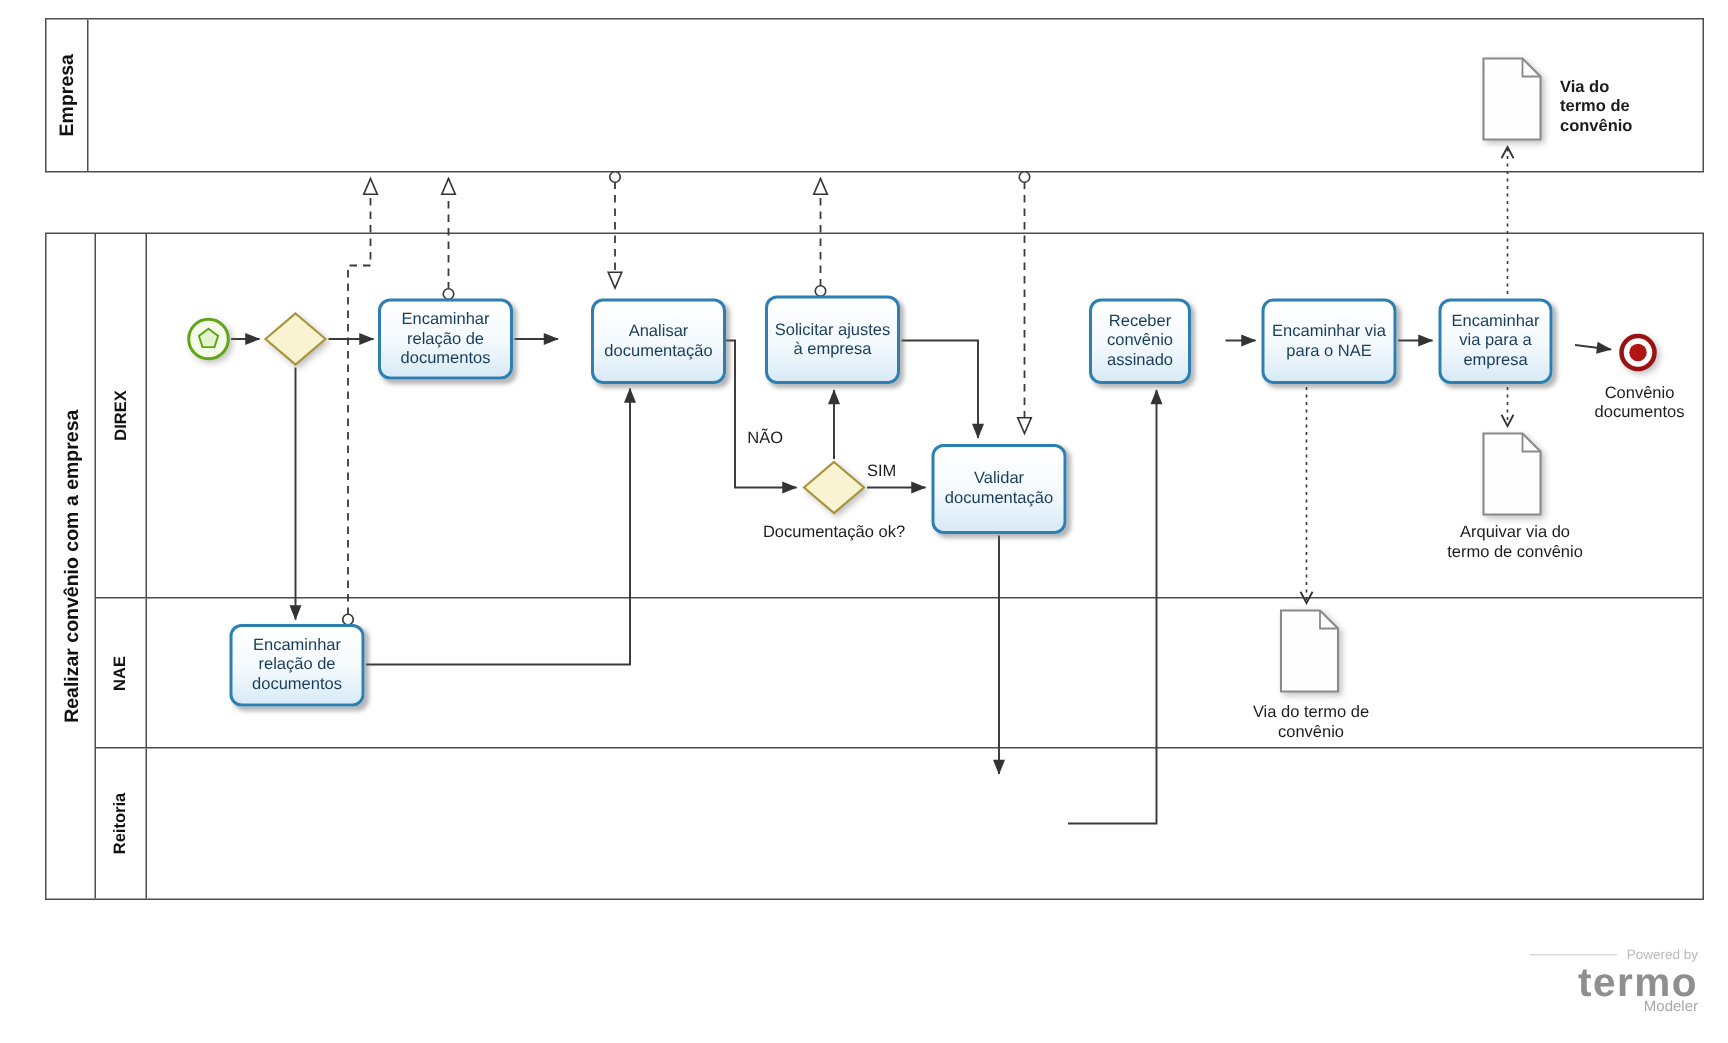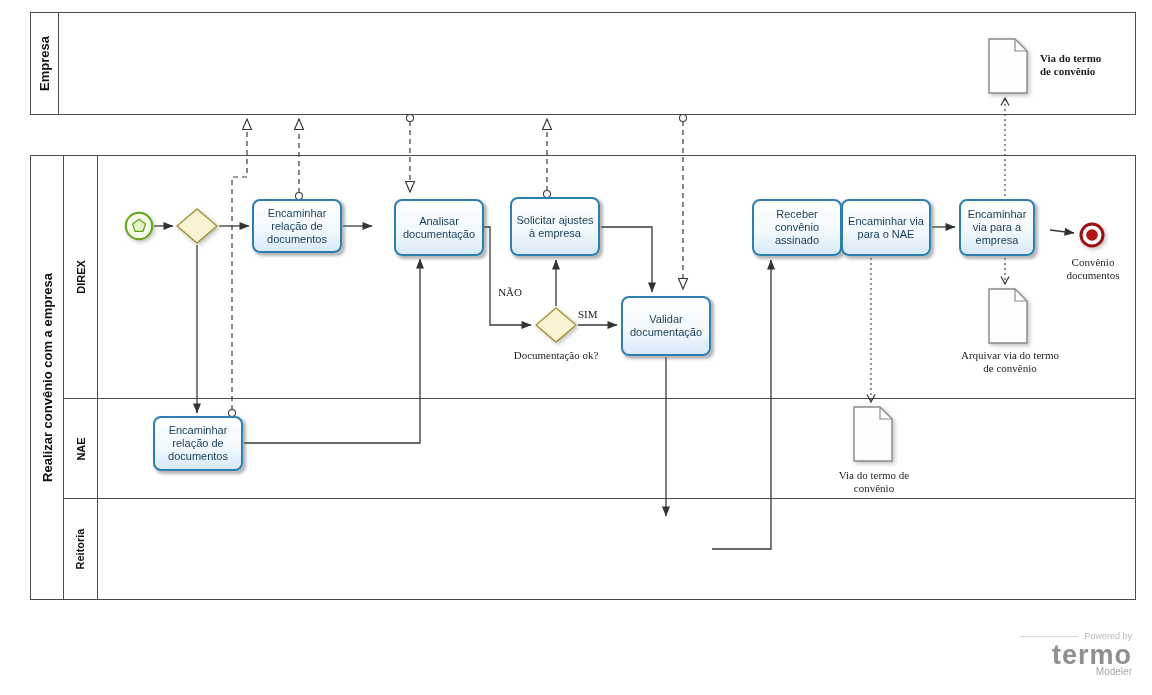--- a/index.html
+++ b/index.html
@@ -21,7 +21,7 @@
         font-size:11px;line-height:13px;color:#173d5a;padding:2px 4px;box-sizing:border-box;cursor:default;}
   .shape{position:absolute;z-index:3;}
   .shape svg{display:block;overflow:visible;filter:drop-shadow(2px 2px 2px rgba(120,120,120,0.45));}
-  .node-label{position:absolute;z-index:4;font-size:11px;line-height:13px;color:#1d1d1d;text-align:center;font-family:Liberation Serif, serif;}
+  .node-label{position:absolute;z-index:4;font-size:11px;line-height:13px;color:#1d1d1d;text-align:center;}
   .node-label.bold{font-weight:bold;text-align:left;}
   .branding{position:absolute;right:20px;bottom:18px;width:112px;z-index:5;}
   .powered{display:flex;align-items:center;gap:6px;color:#b9b9b9;font-size:9px;white-space:nowrap;}

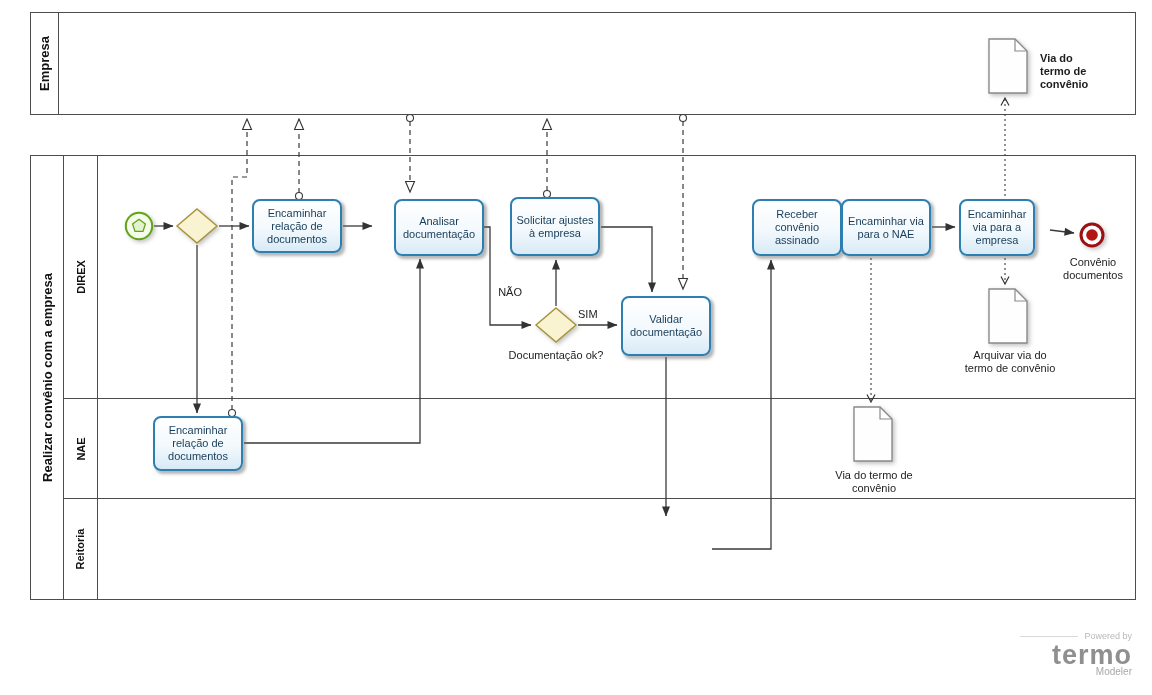--- a/index.html
+++ b/index.html
@@ -157,7 +157,7 @@
   <div class="task" style="left:621px;top:296px;width:90px;height:60px">
     <span>Validar documentação</span>
   </div>
-  <div class="task" style="left:752px;top:199px;width:90px;height:57px">
+  <div class="task" style="left:726px;top:199px;width:68px;height:57px">
     <span>Receber convênio assinado</span>
   </div>
   <div class="task" style="left:841px;top:199px;width:90px;height:57px">

